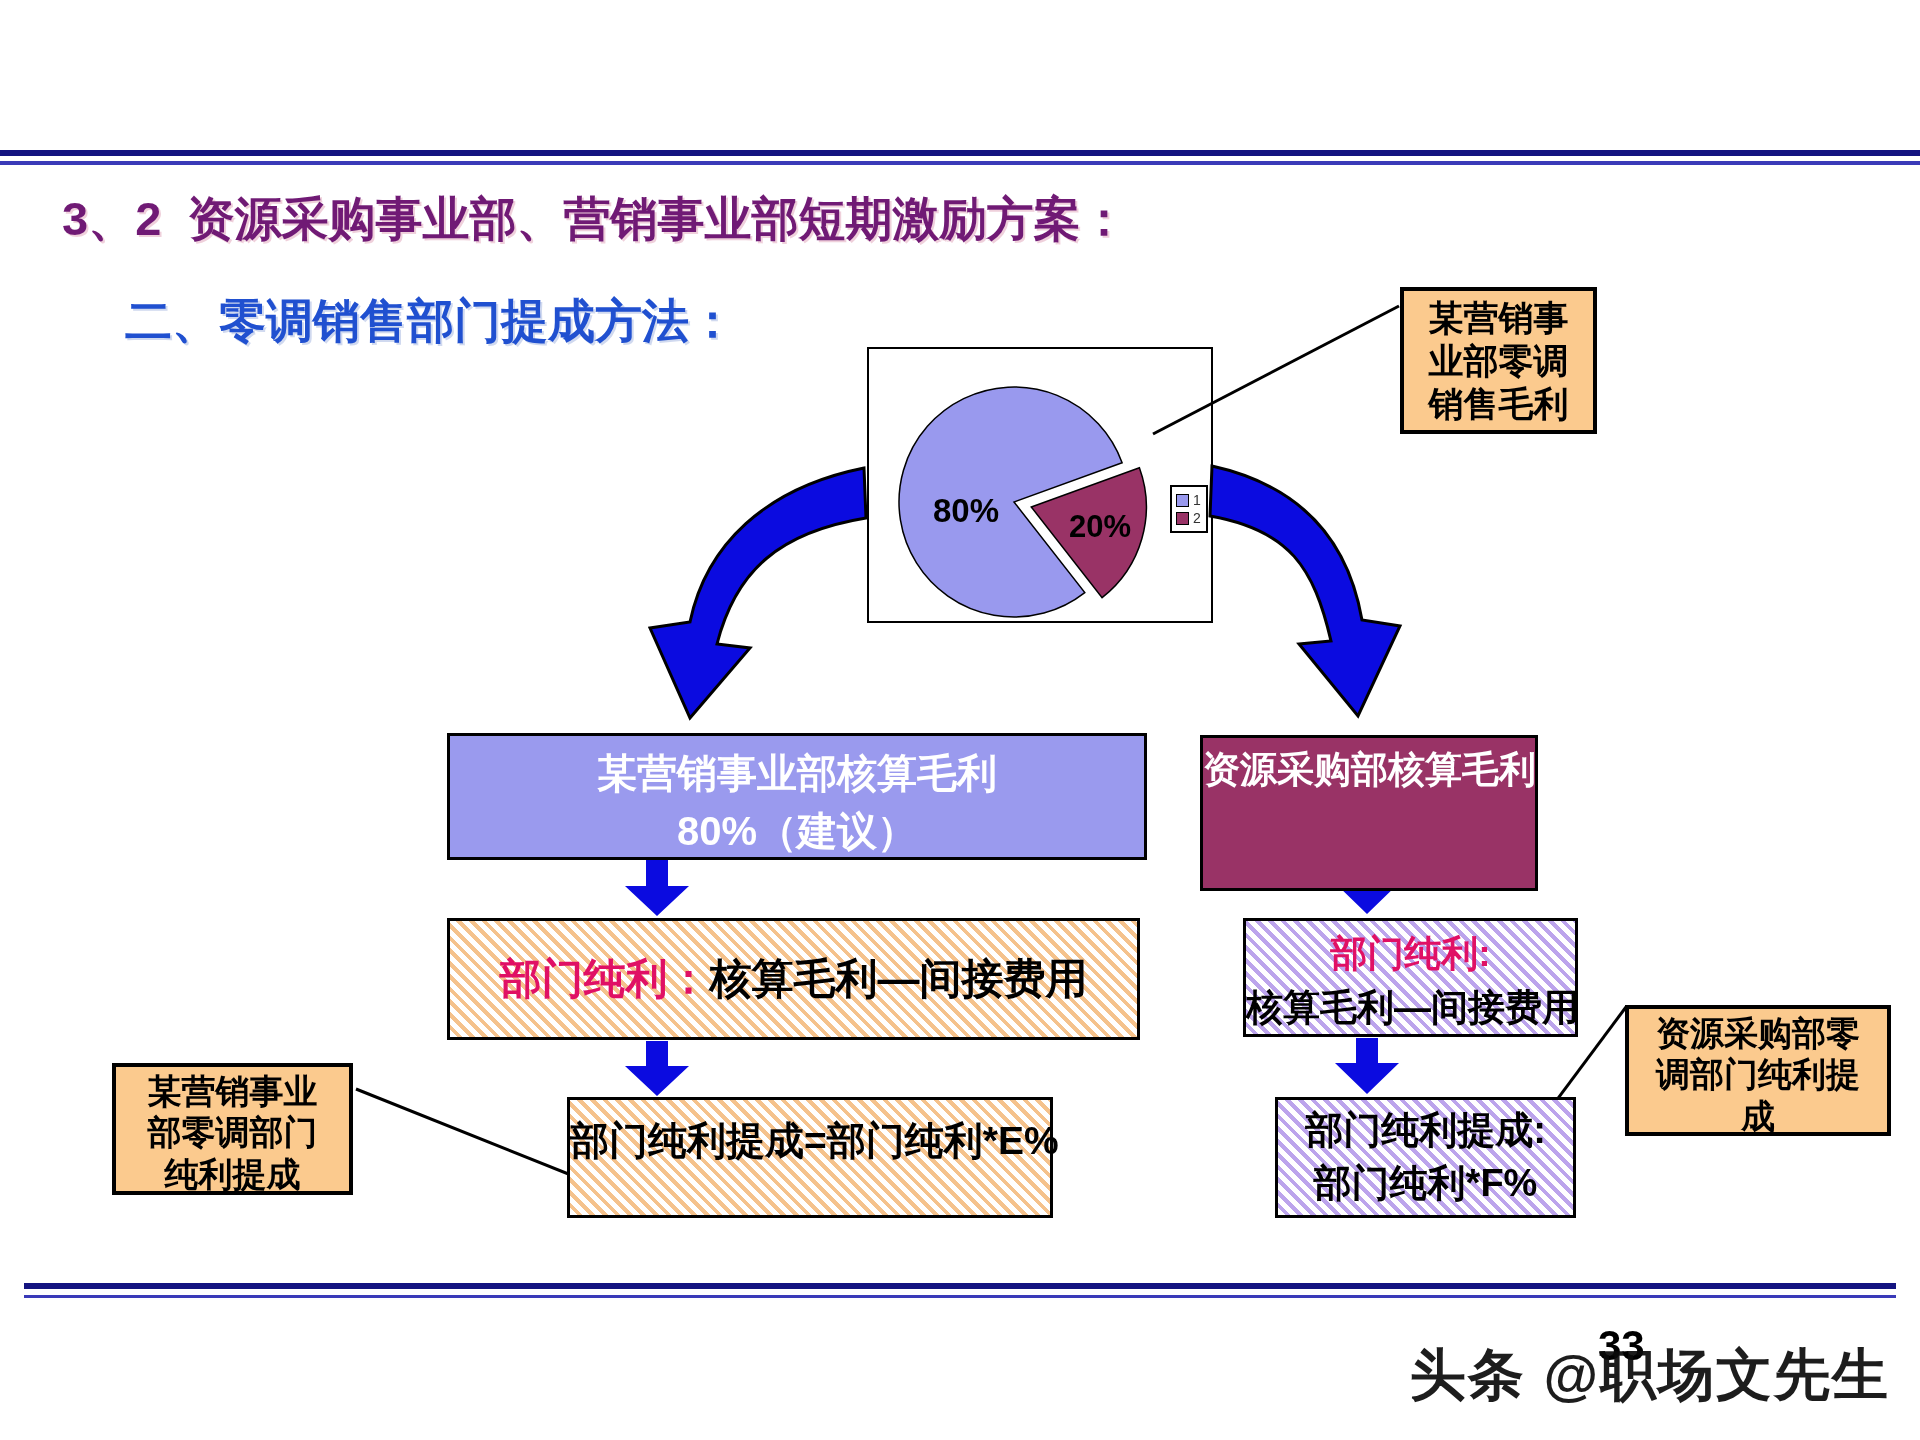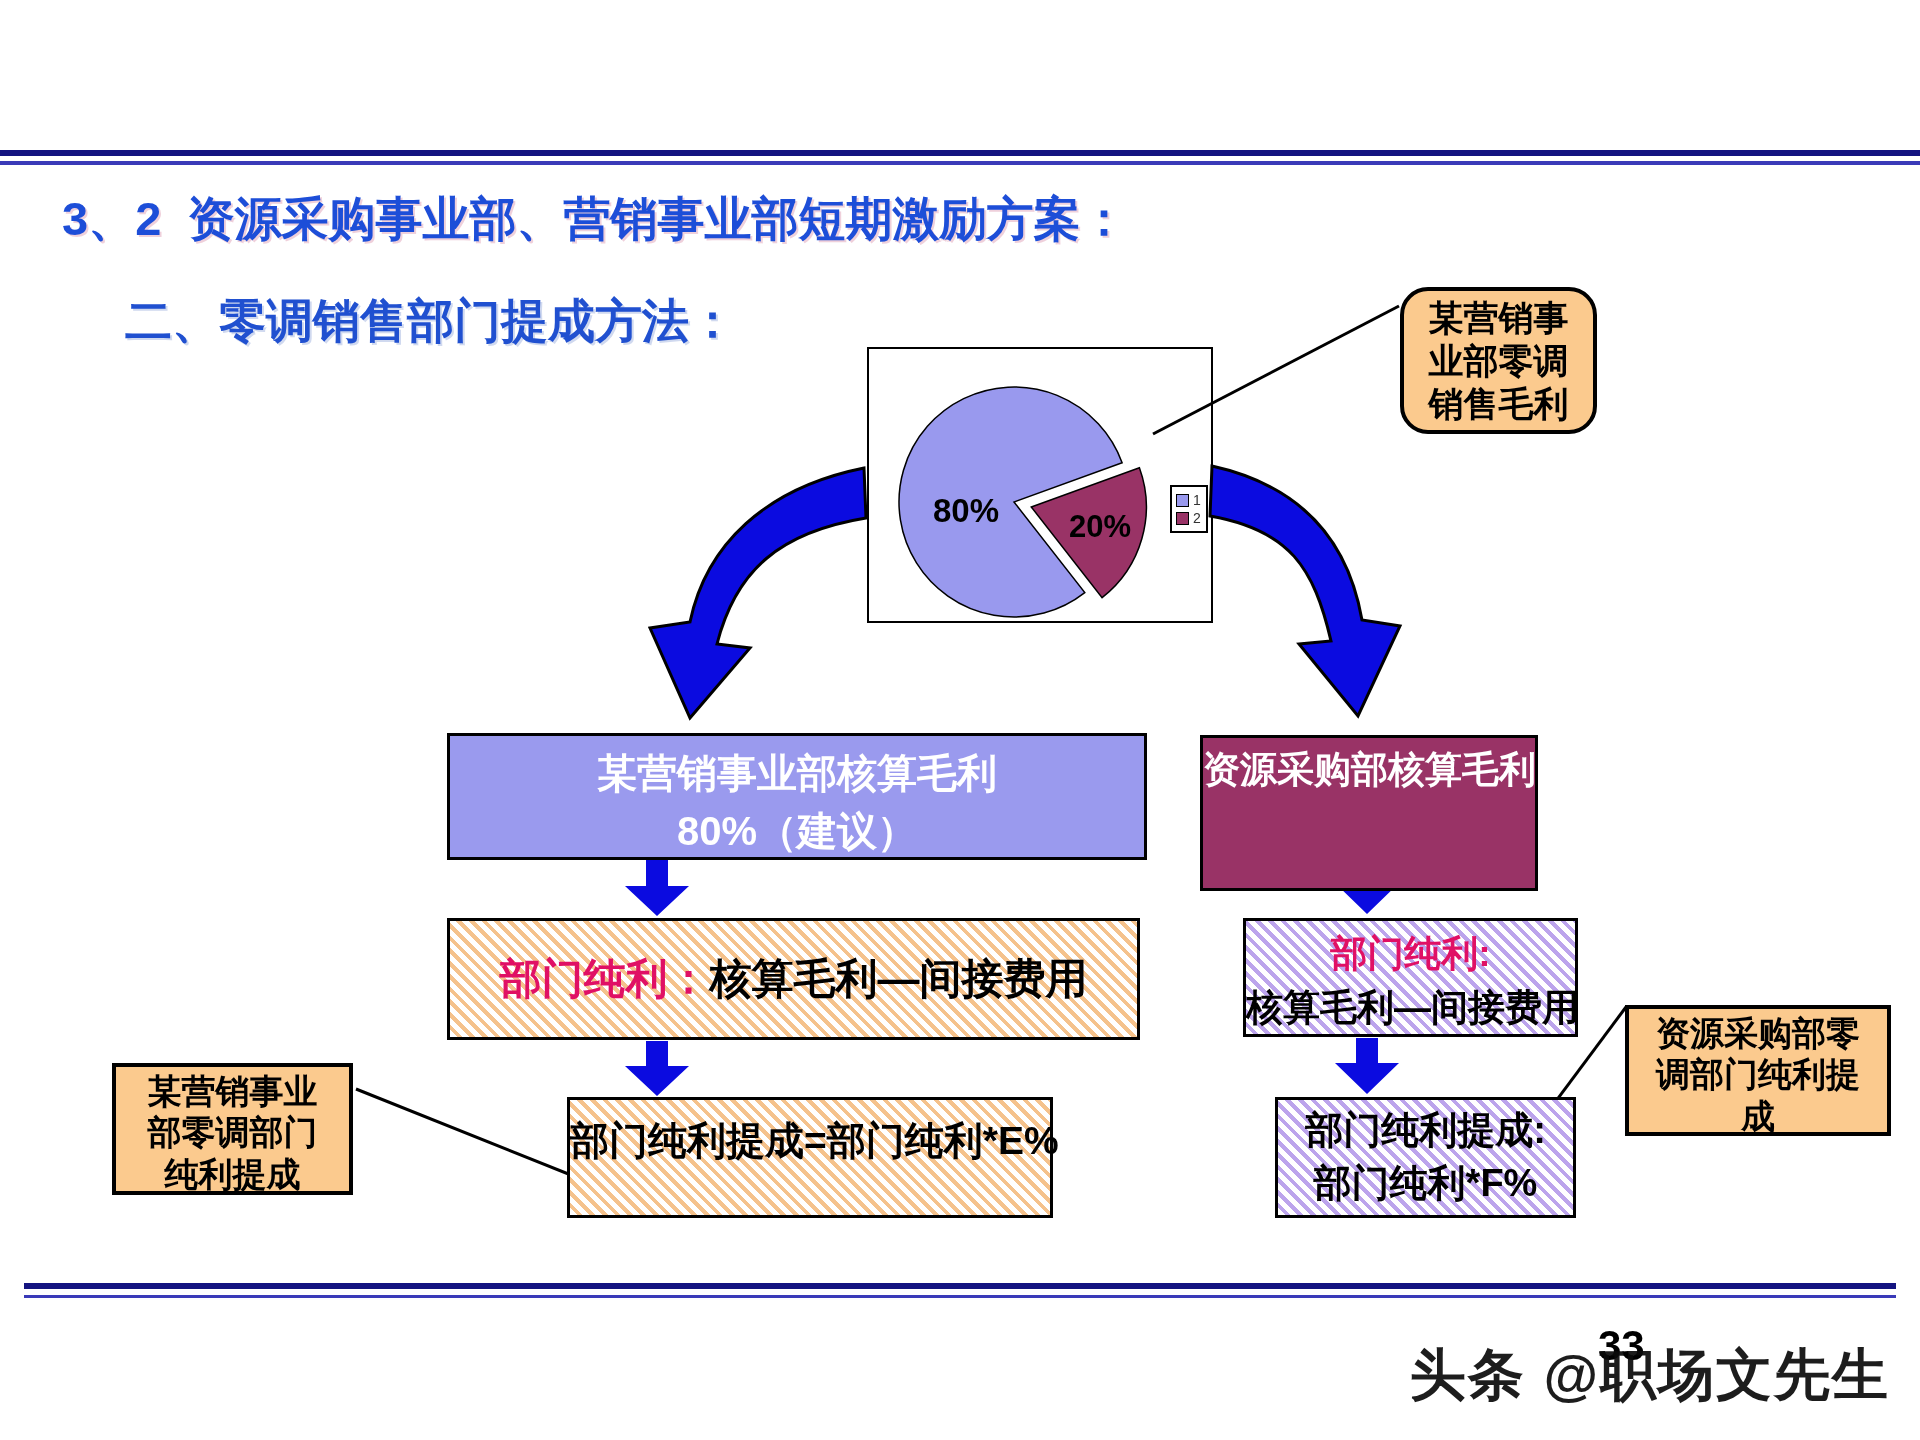--- a/index.html
+++ b/index.html
@@ -19,7 +19,7 @@
   .rule-bot-a{left:24px;width:1872px;top:1283px;height:6px;background:#141480;}
   .rule-bot-b{left:24px;width:1872px;top:1295px;height:3px;background:#3a3ab8;}
   .heading-red{
-    position:absolute;left:62px;top:188px;font-size:47px;font-weight:900;color:#1d4ed8;
+    position:absolute;left:62px;top:188px;font-size:47px;font-weight:900;color:#701a75;
     text-shadow:2px 2px 0 rgba(220,150,175,.45);white-space:pre;
   }
   .heading-blue{

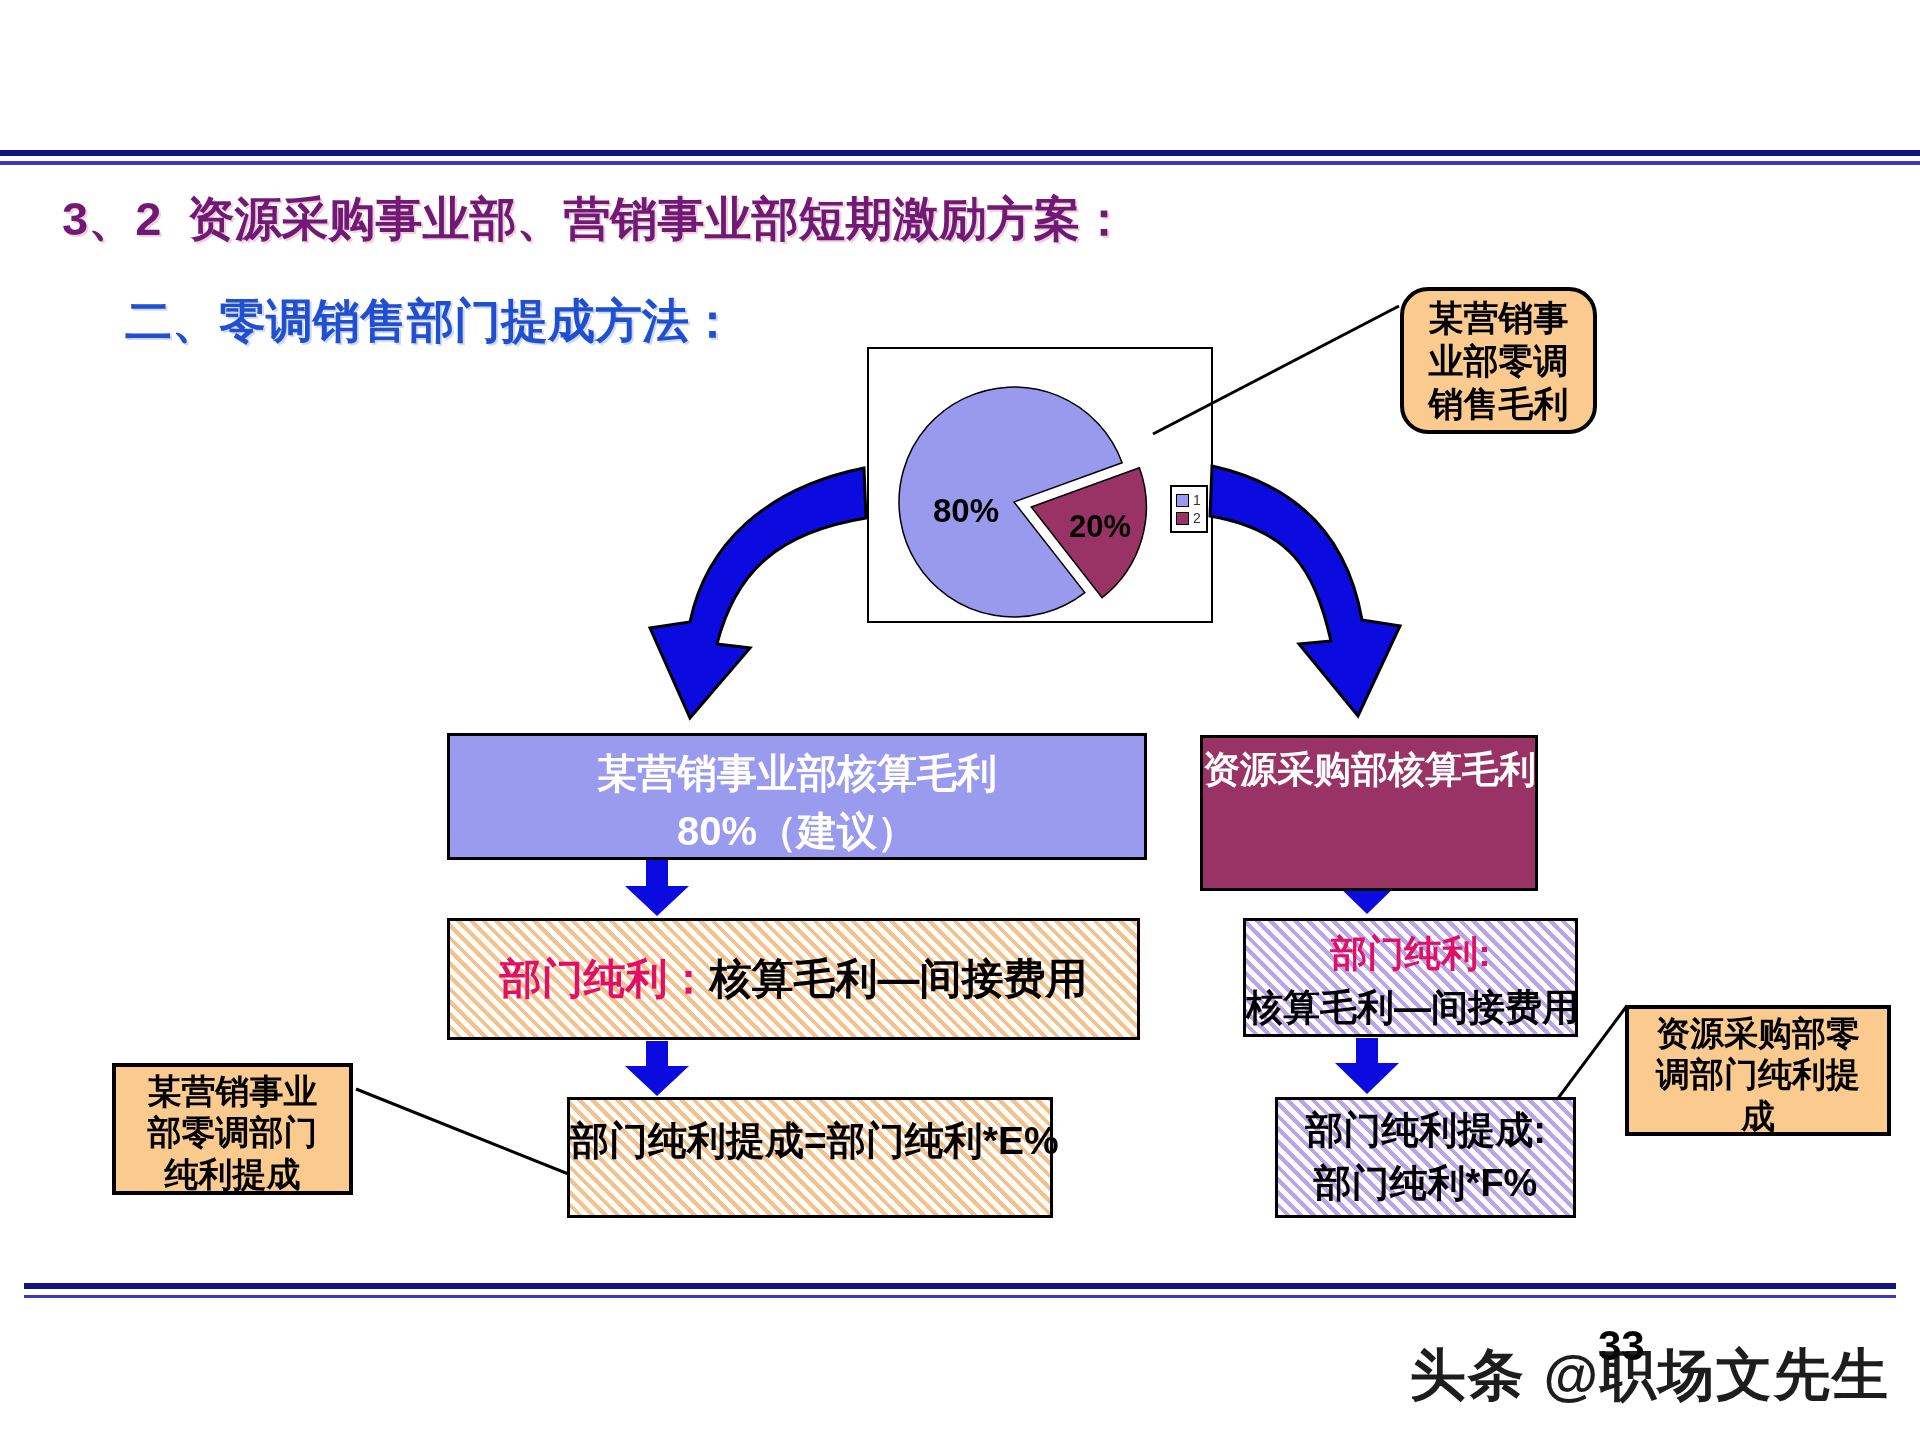--- a/index.html
+++ b/index.html
@@ -85,7 +85,7 @@
     position:absolute;background:#fbca8e;border:4px solid #000;box-sizing:border-box;
     color:#000;font-weight:900;text-align:center;
   }
-  .callout-pie{left:1400px;top:287px;width:197px;height:147px;font-size:35px;line-height:1.23;padding-top:5px;border-radius:28px;}
+  .callout-pie{left:1400px;top:287px;width:197px;height:147px;font-size:35px;line-height:1.23;padding-top:5px;}
   .callout-left{left:112px;top:1063px;width:241px;height:132px;font-size:34px;line-height:1.22;padding-top:4px;}
   .callout-right{left:1625px;top:1005px;width:266px;height:131px;font-size:34px;line-height:1.22;padding-top:4px;}
   

